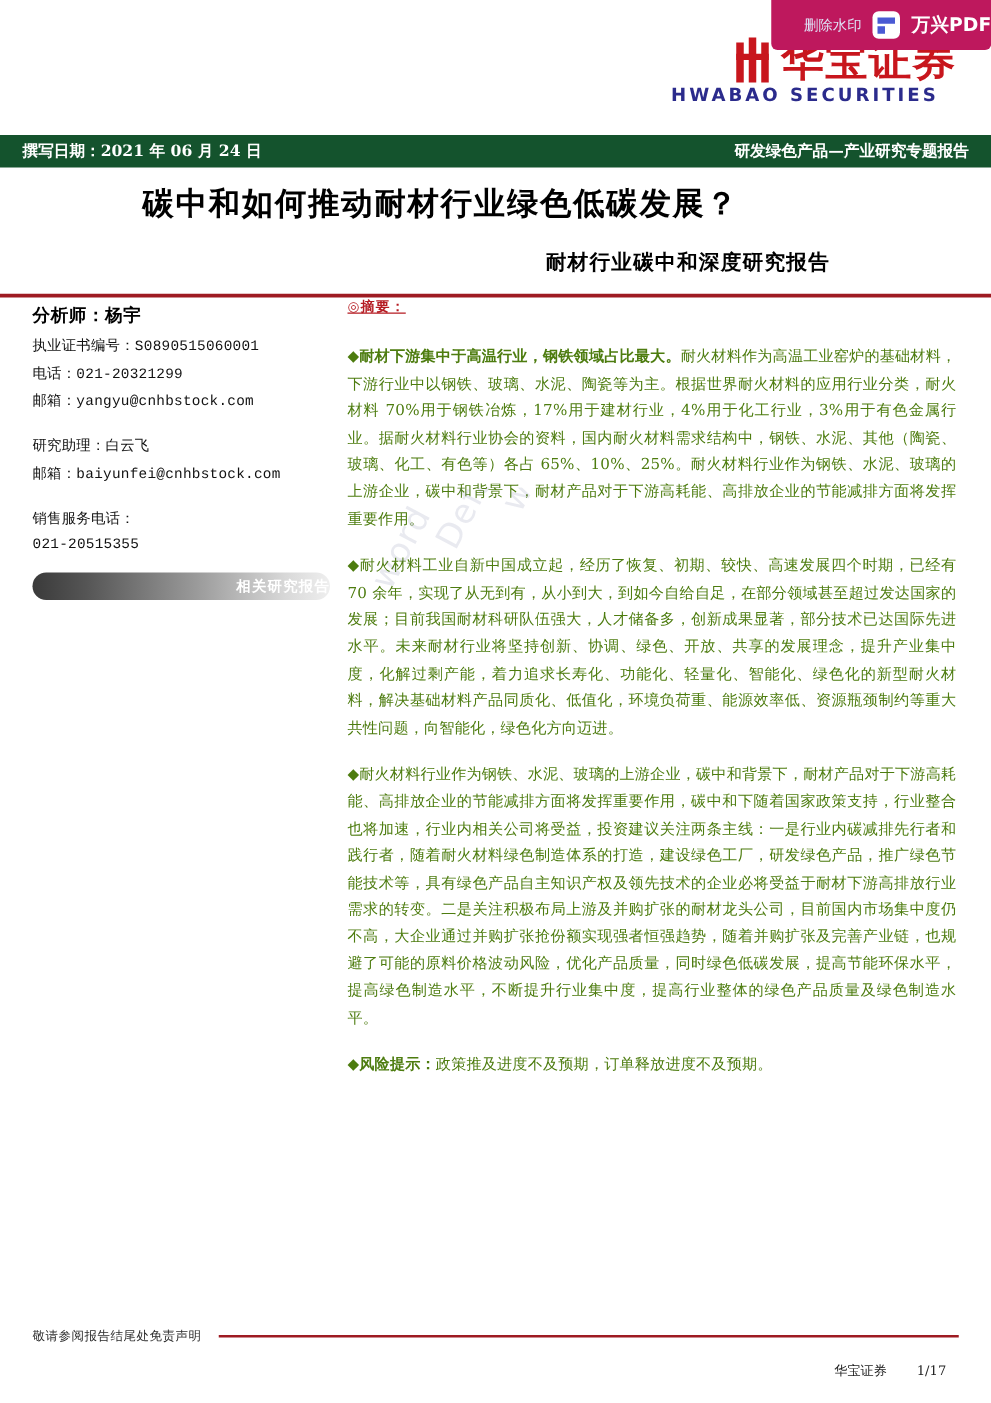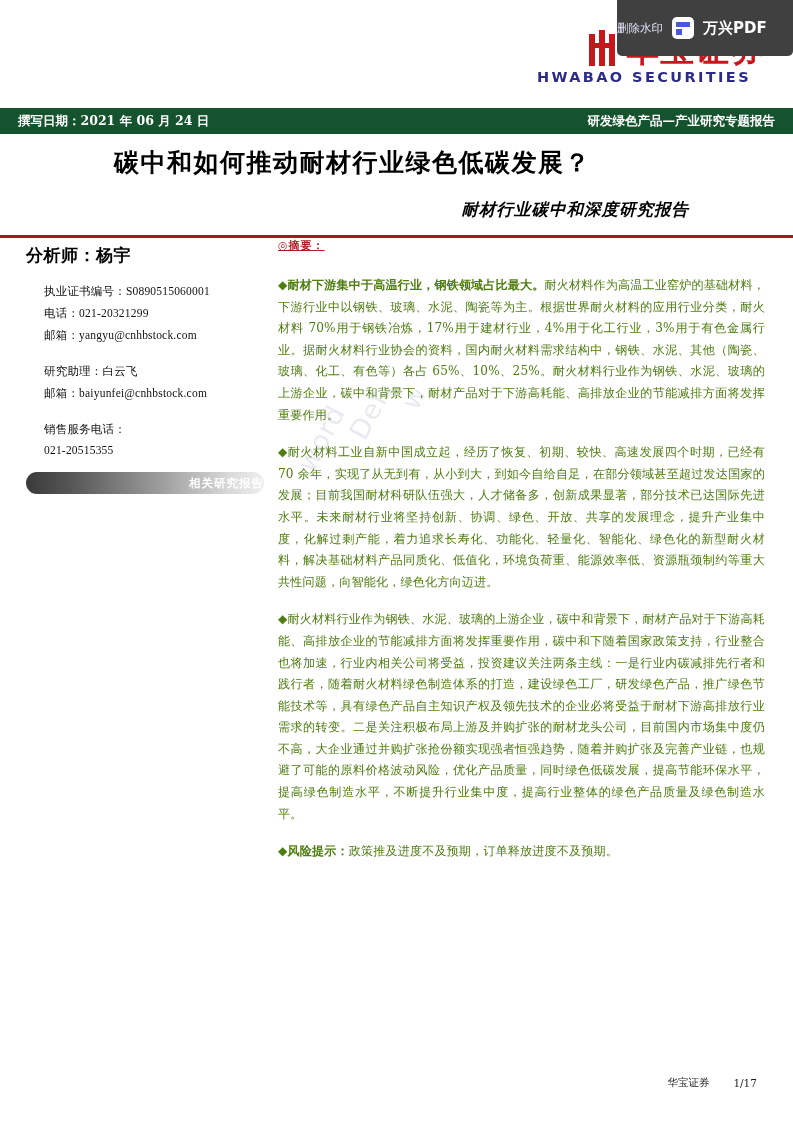--- a/index.html
+++ b/index.html
@@ -76,12 +76,12 @@
     left: 617px;
     top: 0;
     width: 176px;
-    height: 56px;
-    background: #404040;
+    height: 40px;
+    background: #be185d;
     border-radius: 0 0 5px 5px;
     display: flex;
     align-items: center;
-    justify-content: flex-start;
+    justify-content: flex-end;
     gap: 9px;
   }
   .wm-pill-text {

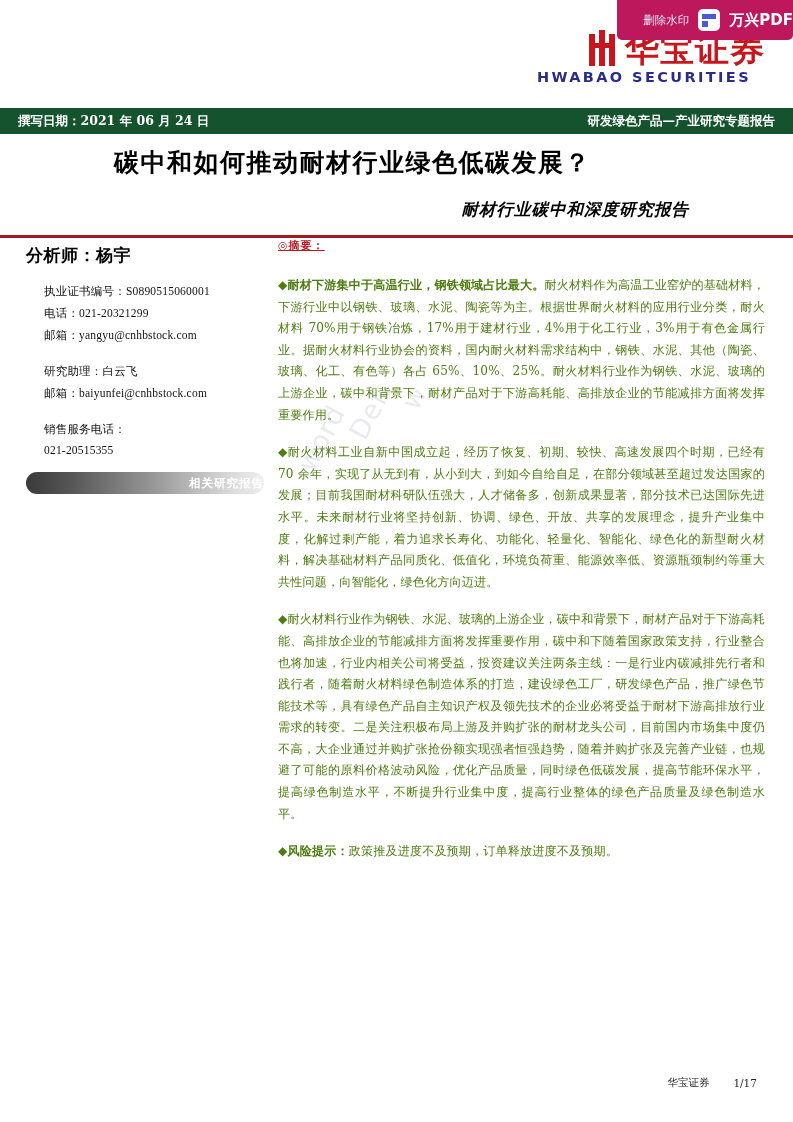--- a/index.html
+++ b/index.html
@@ -154,9 +154,8 @@
     font-size: 16.5px;
     letter-spacing: 1px;
     color: #000000;
-    margin: 20px 16px 0 0;
-    white-space: nowrap;
-    font-style: italic;
+    margin: 20px 41px 0 0;
+    white-space: nowrap;
   }
   .title-rule {
     margin-top: 14px;

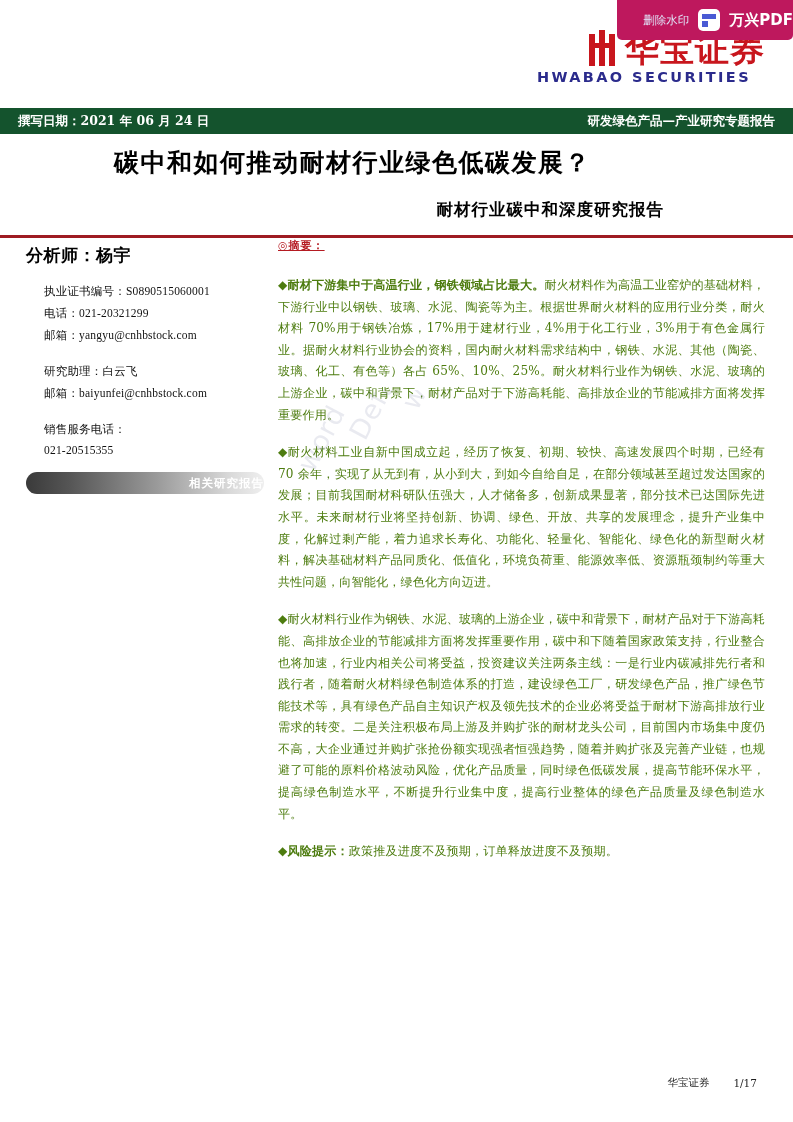--- a/index.html
+++ b/index.html
@@ -188,9 +188,9 @@
   .analyst-name {
     font-family: "DejaVu Serif", "Liberation Serif", serif;
     font-weight: bold;
-    font-size: 17px;
+    font-size: 14px;
     color: #000;
-    margin: 0 0 17px 0;
+    margin: 0 0 7px 0;
     letter-spacing: .5px;
   }
   .meta-line {

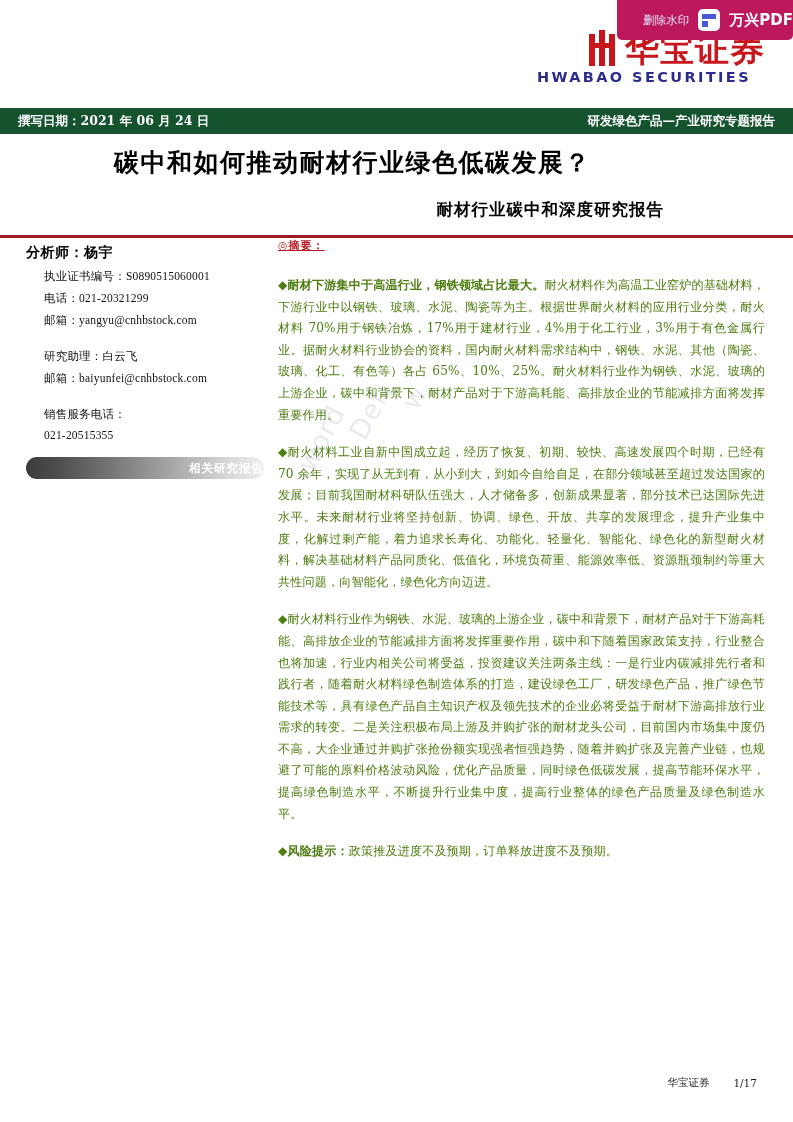--- a/index.html
+++ b/index.html
@@ -194,10 +194,10 @@
     letter-spacing: .5px;
   }
   .meta-line {
-    font-family: Liberation Serif, serif;
+    font-family: Liberation Mono, monospace;
     font-size: 11.5px;
     color: #111;
-    margin: 0 0 7px 18px;
+    margin: 0 0 7px 0;
     letter-spacing: .2px;
     white-space: nowrap;
   }

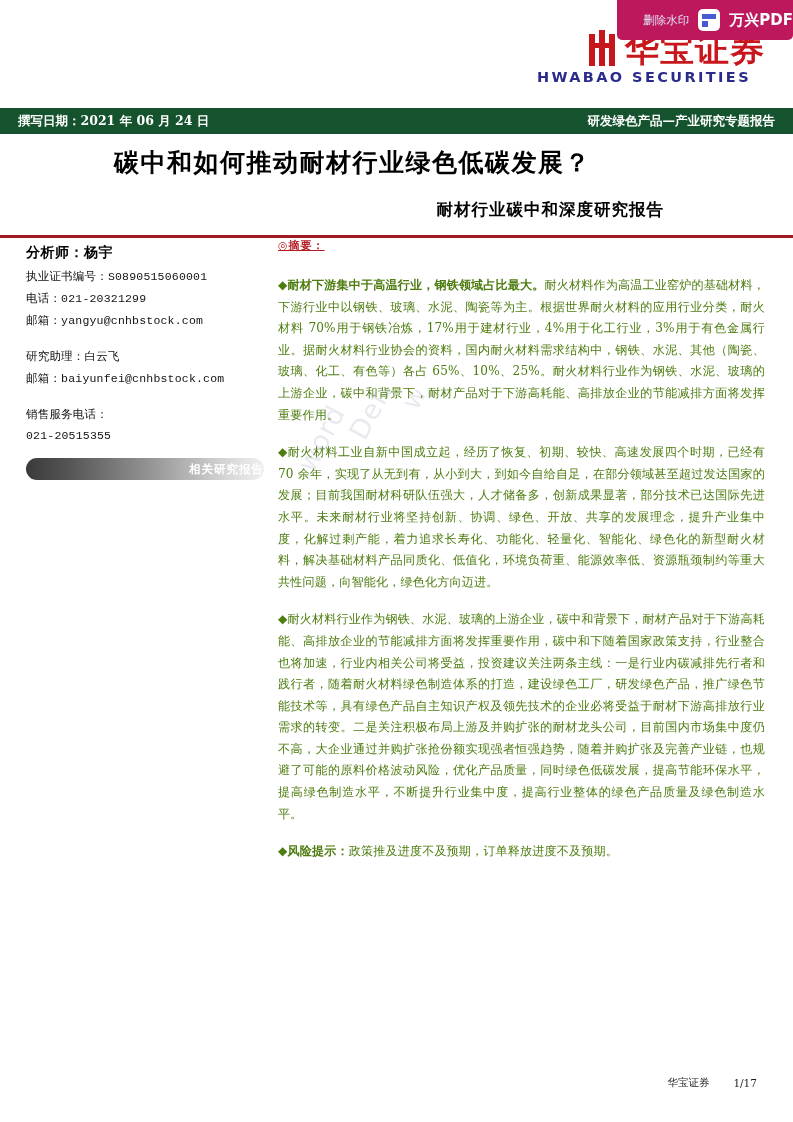--- a/index.html
+++ b/index.html
@@ -406,6 +406,10 @@
 </div>
 
 <div class="footer">
+  <div class="footer-top">
+    <div class="footer-note">敬请参阅报告结尾处免责声明</div>
+    <div class="footer-rule"></div>
+  </div>
   <div class="footer-bottom">
     <span>华宝证券</span>
     <span>1/17</span>

